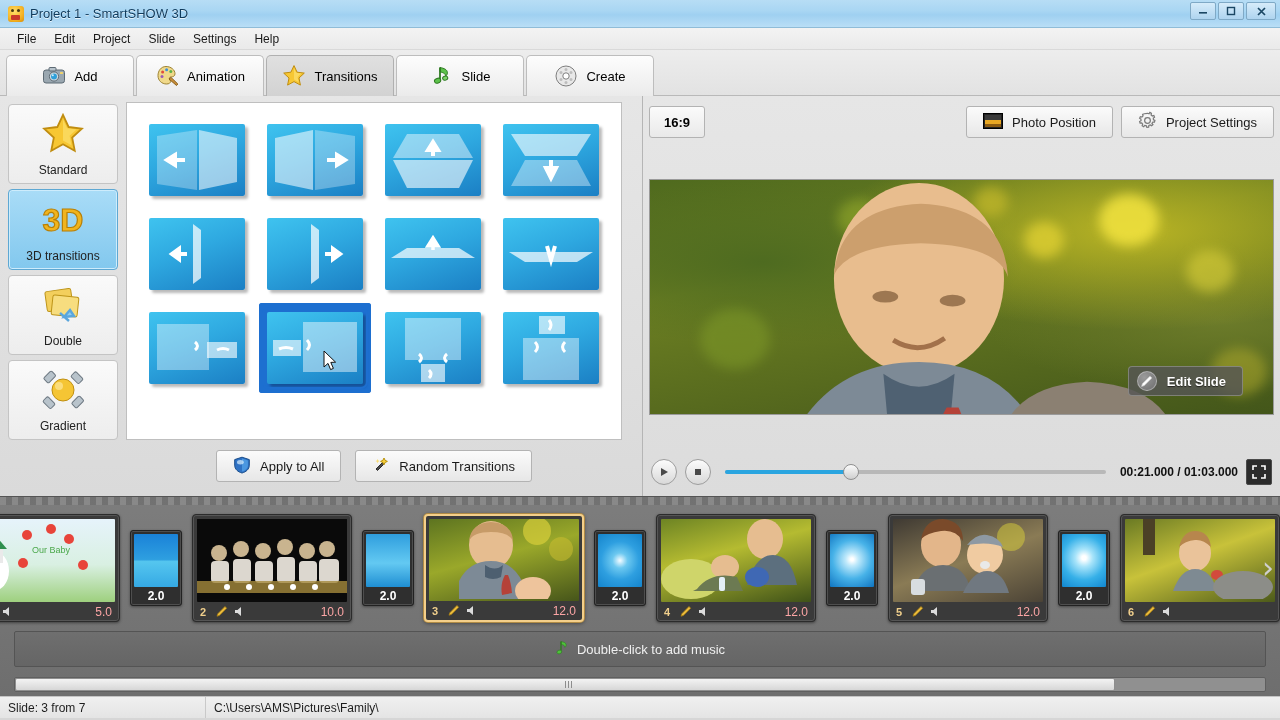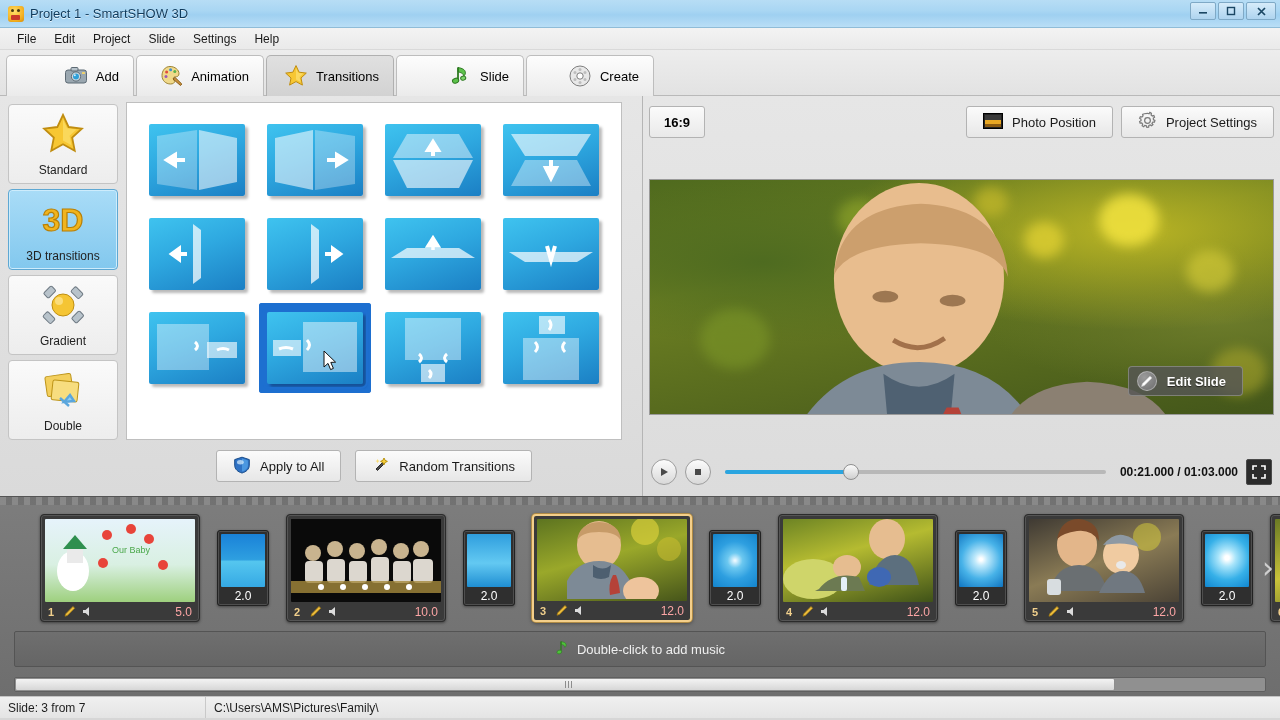--- a/index.html
+++ b/index.html
@@ -74,7 +74,7 @@
     border: 1px solid #bdbdbd; border-bottom: none;
     border-radius: 5px 5px 0 0;
     background: linear-gradient(180deg,#fdfdfd,#ebebeb);
-    display:flex; align-items:center; justify-content:flex-end; gap:8px;
+    display:flex; align-items:center; justify-content:center; gap:8px;
     padding: 0 14px;
     font-size: 13px;
     position: relative; z-index:1;

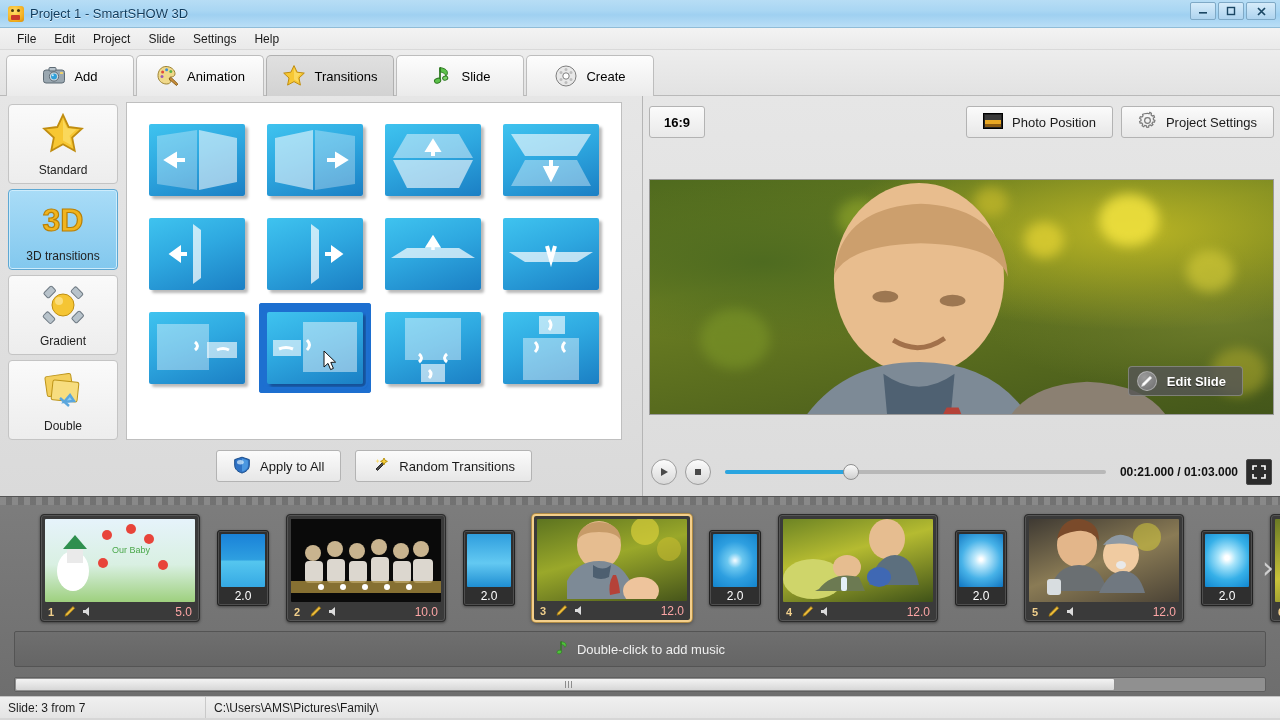--- a/index.html
+++ b/index.html
@@ -432,6 +432,17 @@
 
         <div class="cat-btn">
           <span class="cat-ico">
+            <svg width="48" height="42" viewBox="0 0 48 42">
+              <rect x="7" y="6" width="26" height="20" rx="2" transform="rotate(-8 20 16)" fill="#f3cf5d" stroke="#bd9418"></rect>
+              <rect x="13" y="12" width="26" height="20" rx="2" transform="rotate(6 26 22)" fill="#f7dd7f" stroke="#bd9418"></rect>
+              <path d="M21 29 l9 8 M25 33 l6-7 4 6z" stroke="#5aa6dd" stroke-width="2.4" fill="#8fcdf0"></path>
+            </svg>
+          </span>
+          <span>Double</span>
+        </div>
+
+        <div class="cat-btn">
+          <span class="cat-ico">
             <svg width="48" height="44" viewBox="0 0 48 44">
               <rect x="5" y="6" width="11" height="7" rx="1.5" transform="rotate(-45 10 9)" fill="#b8c3cb" stroke="#6d7882"></rect>
               <rect x="33" y="6" width="11" height="7" rx="1.5" transform="rotate(45 38 9)" fill="#b8c3cb" stroke="#6d7882"></rect>
@@ -442,17 +453,6 @@
             </svg>
           </span>
           <span>Gradient</span>
-        </div>
-
-        <div class="cat-btn">
-          <span class="cat-ico">
-            <svg width="48" height="42" viewBox="0 0 48 42">
-              <rect x="7" y="6" width="26" height="20" rx="2" transform="rotate(-8 20 16)" fill="#f3cf5d" stroke="#bd9418"></rect>
-              <rect x="13" y="12" width="26" height="20" rx="2" transform="rotate(6 26 22)" fill="#f7dd7f" stroke="#bd9418"></rect>
-              <path d="M21 29 l9 8 M25 33 l6-7 4 6z" stroke="#5aa6dd" stroke-width="2.4" fill="#8fcdf0"></path>
-            </svg>
-          </span>
-          <span>Double</span>
         </div>
       </div>
 

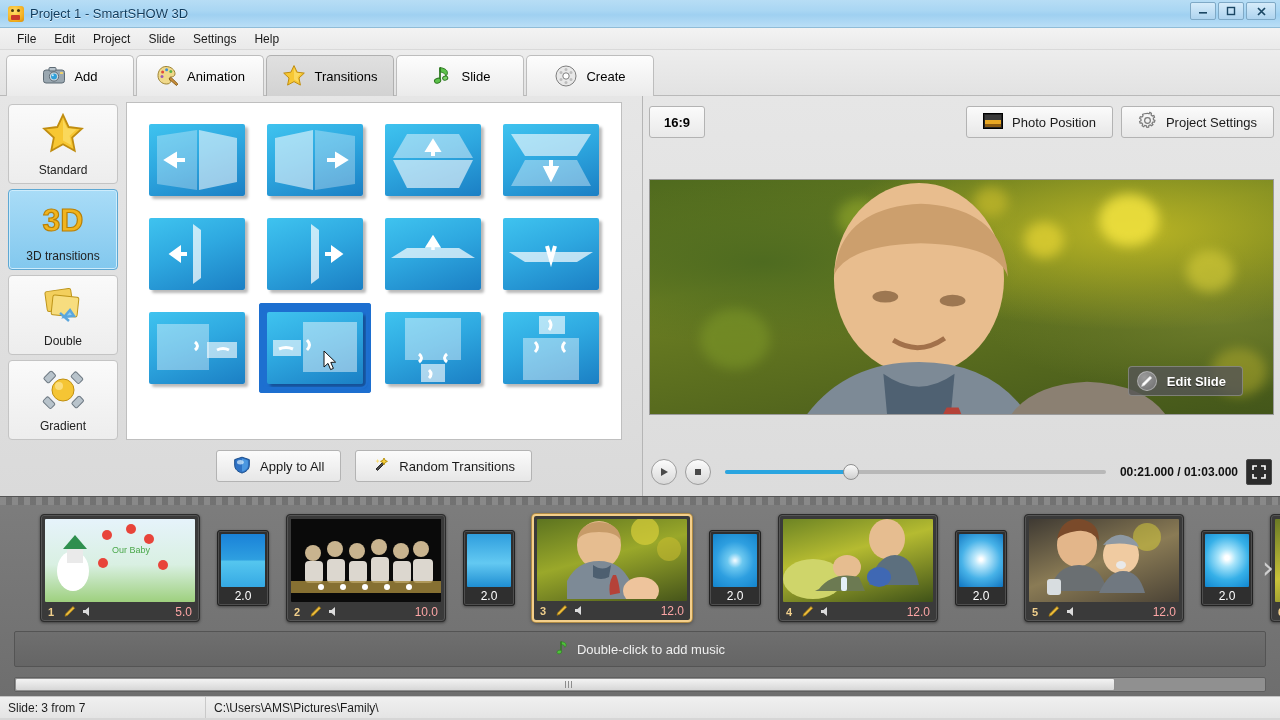--- a/index.html
+++ b/index.html
@@ -230,9 +230,10 @@
     opacity:.8;
   }
   .slides-row {
-    height: 122px; display:flex; align-items:center; gap:8px;
+    height: 122px; display:flex; align-items:center; gap:1px;
     padding-left: 40px; overflow:hidden; position:relative;
     margin-top: 4px;
+    justify-content: flex-end;
   }
   .slide-card {
     width: 160px; height: 108px;

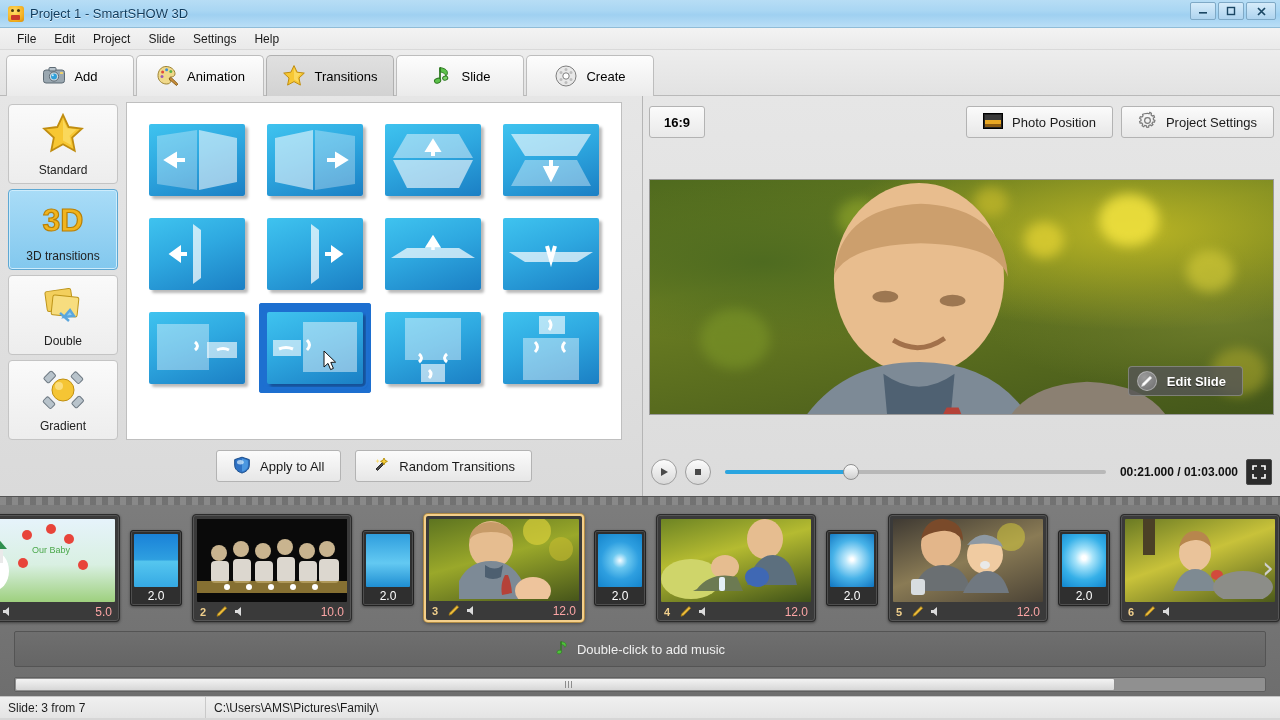--- a/index.html
+++ b/index.html
@@ -267,7 +267,7 @@
     display:flex; flex-direction:column; padding:3px 3px 0 3px;
   }
   .trans-img { flex:1; border-radius:1px; overflow:hidden; position:relative; }
-  .trans-dur { height: 18px; color:#fff; font-size:12px; display:flex;align-items:center;justify-content:center; }
+  .trans-dur { height: 18px; color:#fff; font-size:12px; display:flex;align-items:center;justify-content:center;font-weight:bold; }
 
   .tl-arrow {
     position:absolute; right: 6px; top: 46px;

